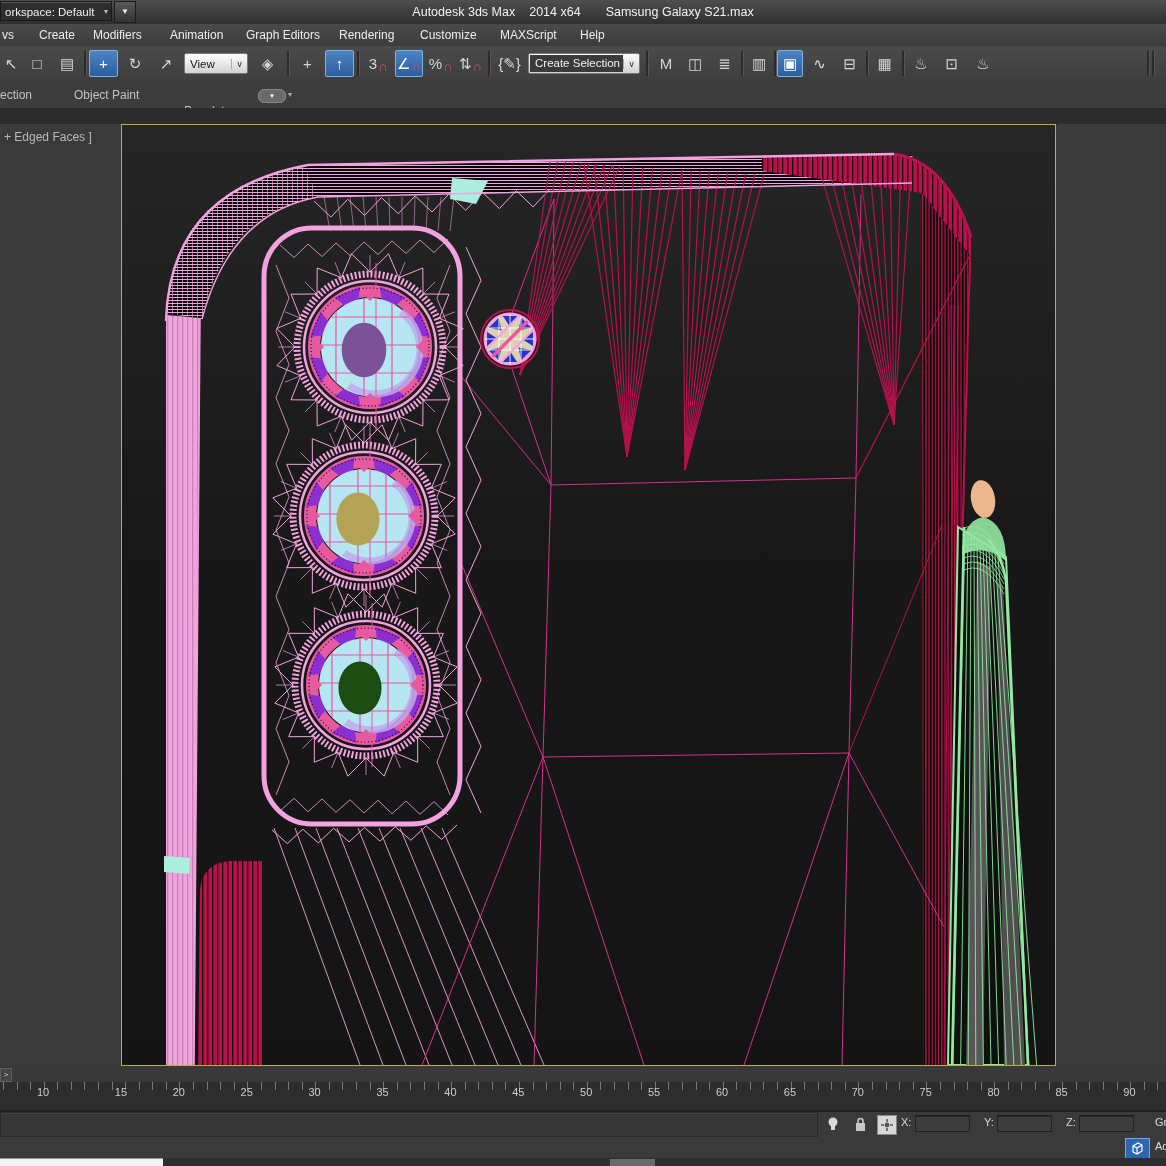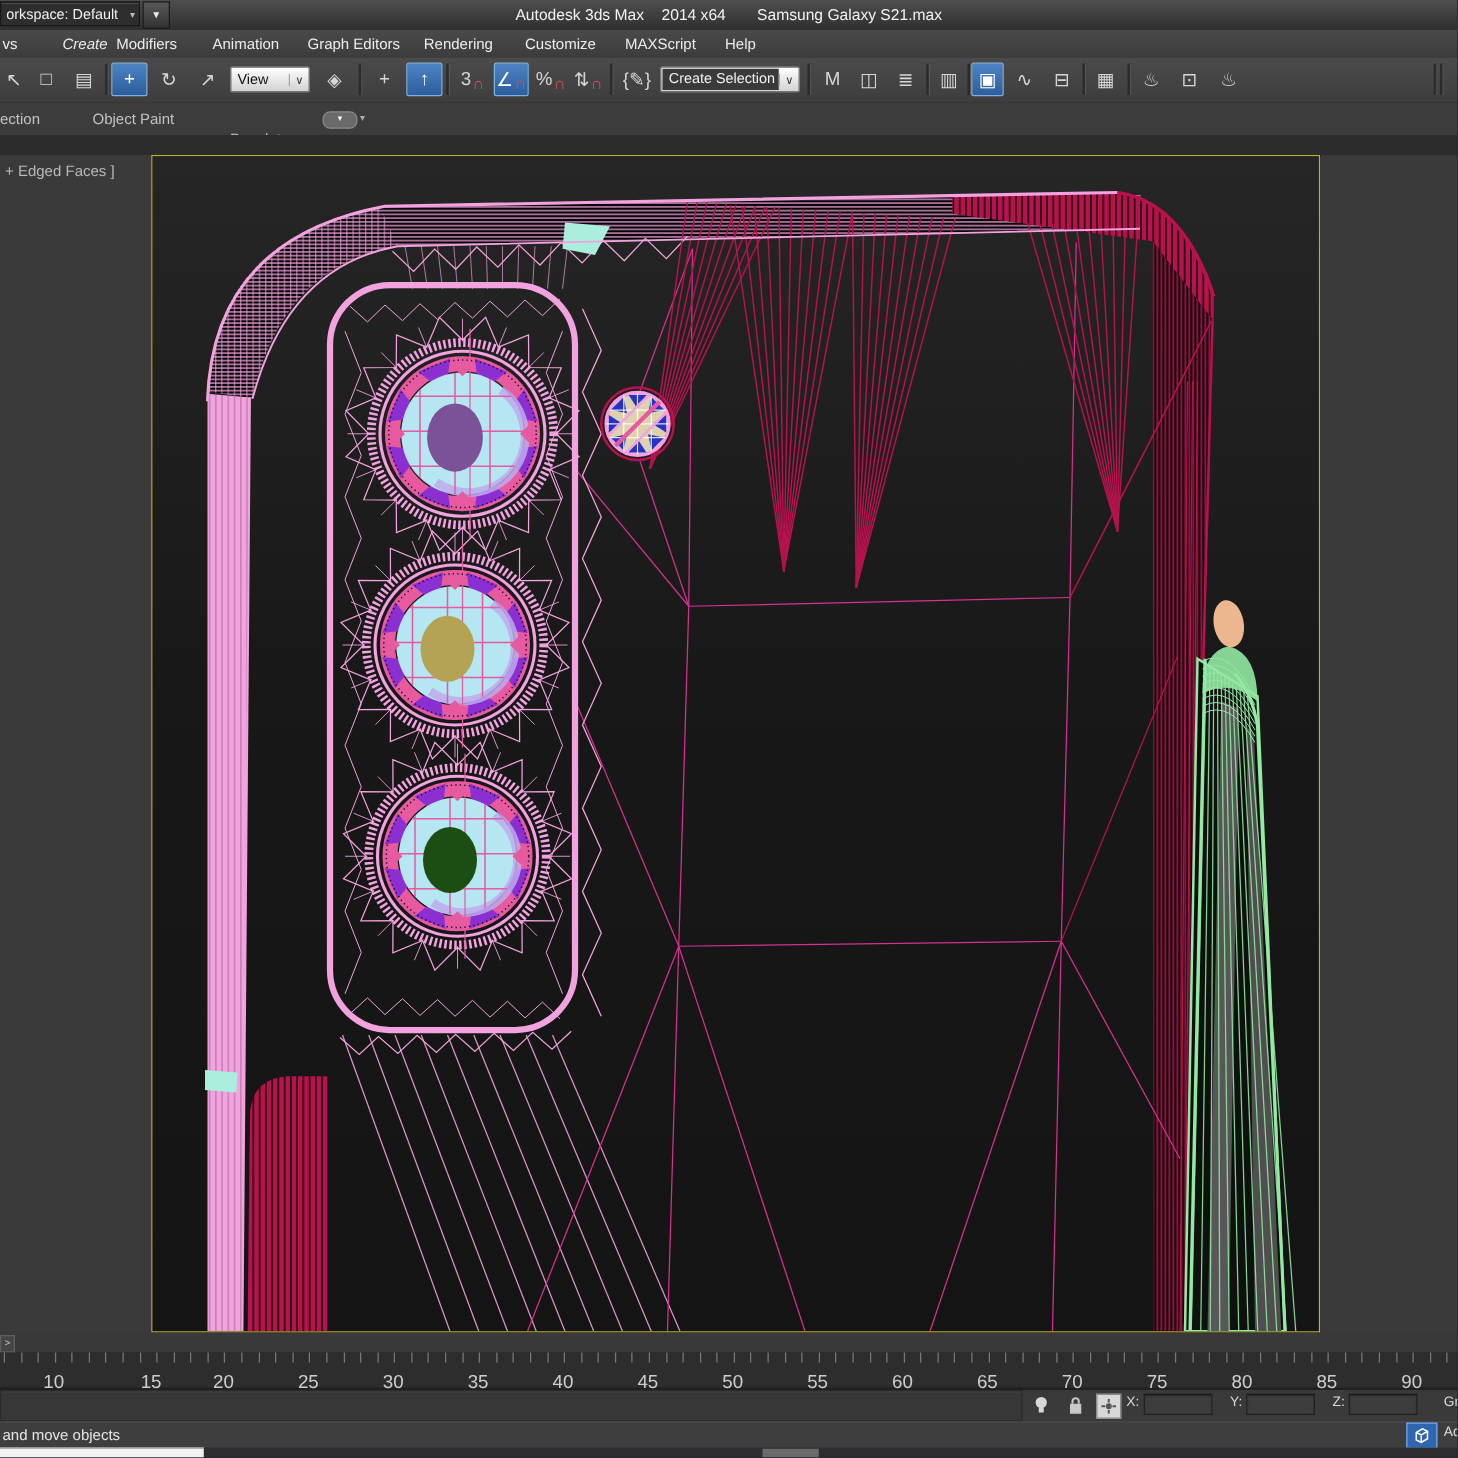--- a/index.html
+++ b/index.html
@@ -80,7 +80,7 @@
 
   <div id="menubar" class="abs">
       <span class="menu-item" style="left: 2px;">vs</span>
-      <span class="menu-item" style="left: 50px; font-style: italic;">Create</span>
+      <span class="menu-item" style="left: 39px;">Create</span>
       <span class="menu-item" style="left: 93px;">Modifiers</span>
       <span class="menu-item" style="left: 170px;">Animation</span>
       <span class="menu-item" style="left: 246px;">Graph Editors</span>

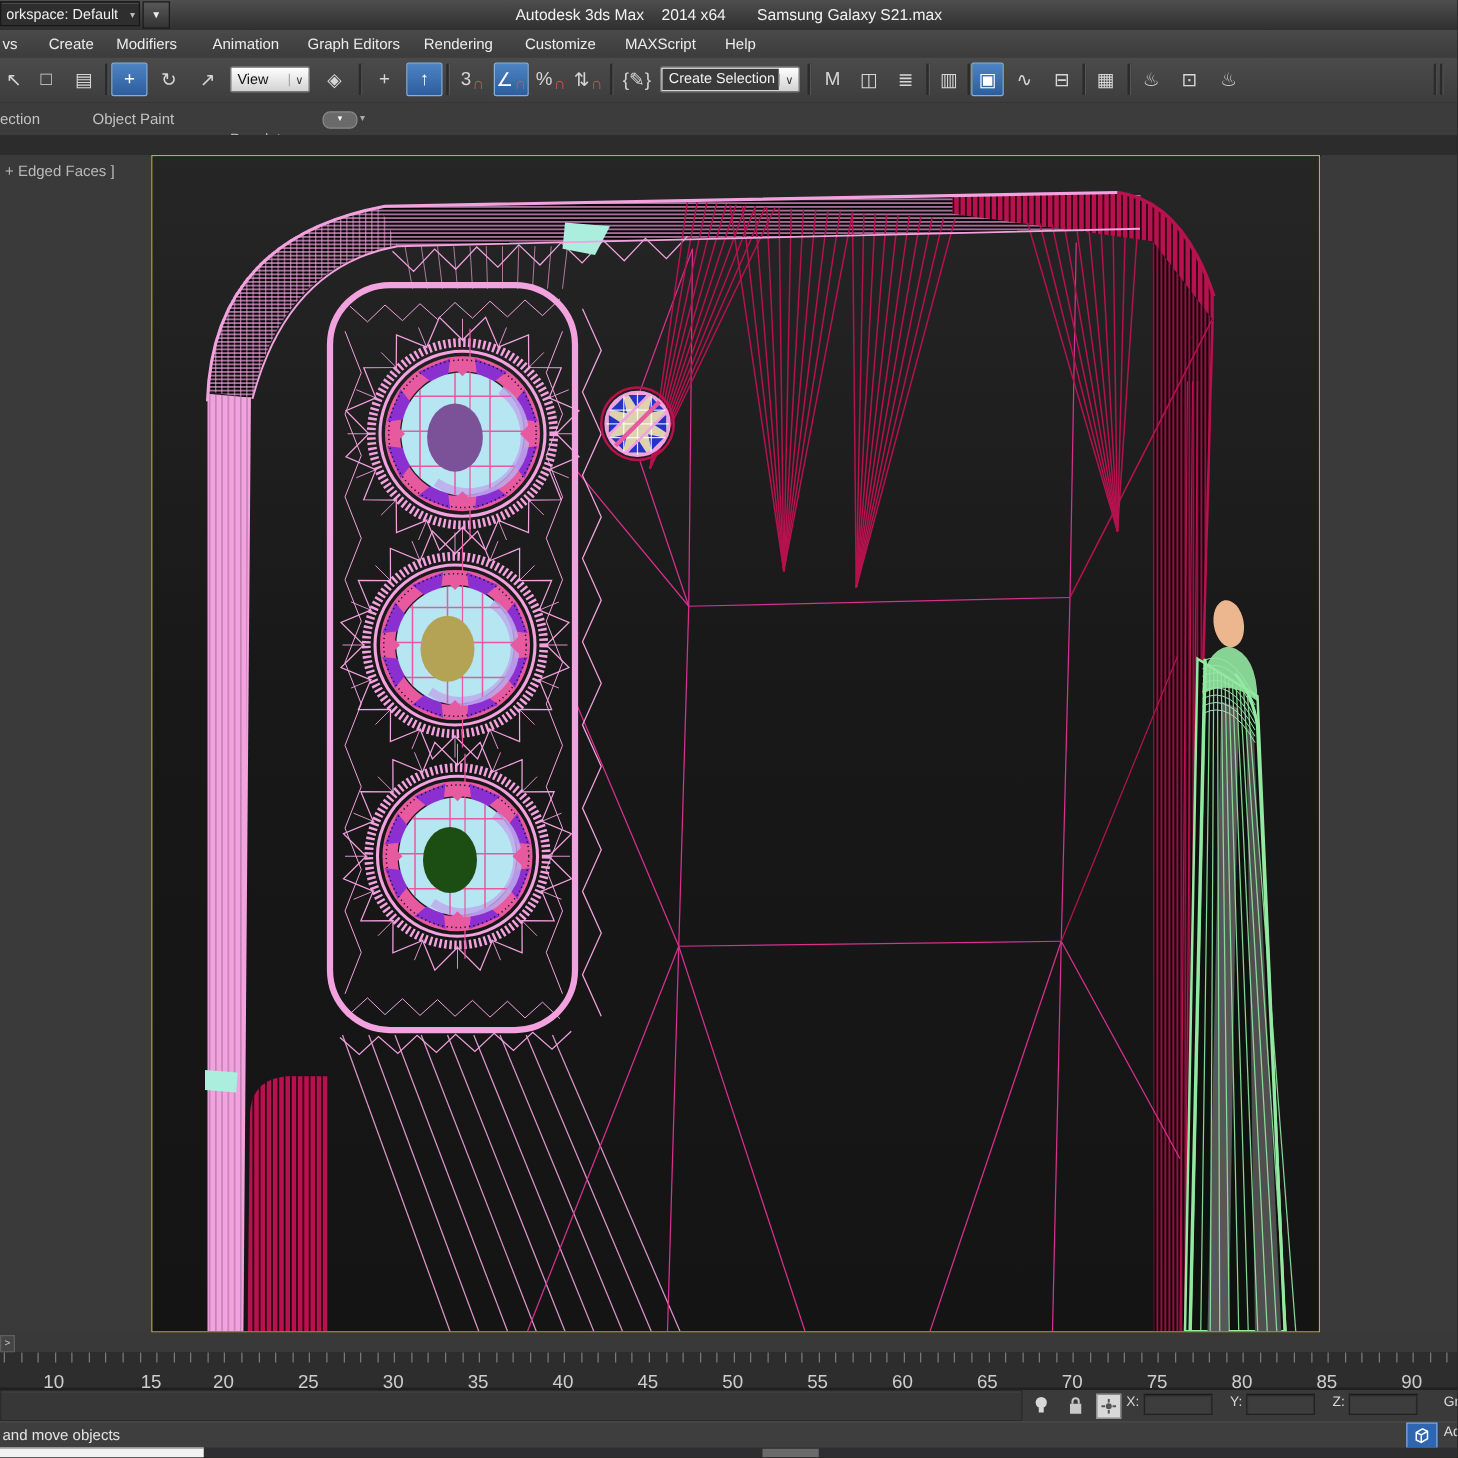--- a/index.html
+++ b/index.html
@@ -44,7 +44,7 @@
   #slider-arrow{left:0px;top:1068px;width:10px;height:12px;background:#454545;border:1px solid #5f5f5f;color:#ccc;font-size:8px;text-align:center;line-height:12px;}
   #ruler{left:0;top:1082px;width:1166px;height:28px;background:#2d2d2d;border-bottom:2px solid #202020;}
   .tick{position:absolute;top:0;width:1px;background:#7a7a7a;}
-  .tick-label{position:absolute;top:15px;font-size:15px;color:#cdcdcd;transform:translateX(-50%);}
+  .tick-label{position:absolute;top:4px;font-size:11px;color:#cdcdcd;transform:translateX(-50%);}
   
   #trackrow{left:0;top:1112px;width:1166px;height:25px;background:#3a3a3a;}
   #trackbar{left:0;top:1112px;width:818px;height:25px;background:#373737;border:1px solid #2b2b2b;box-sizing:border-box;box-shadow:inset 0 1px 0 #444;}

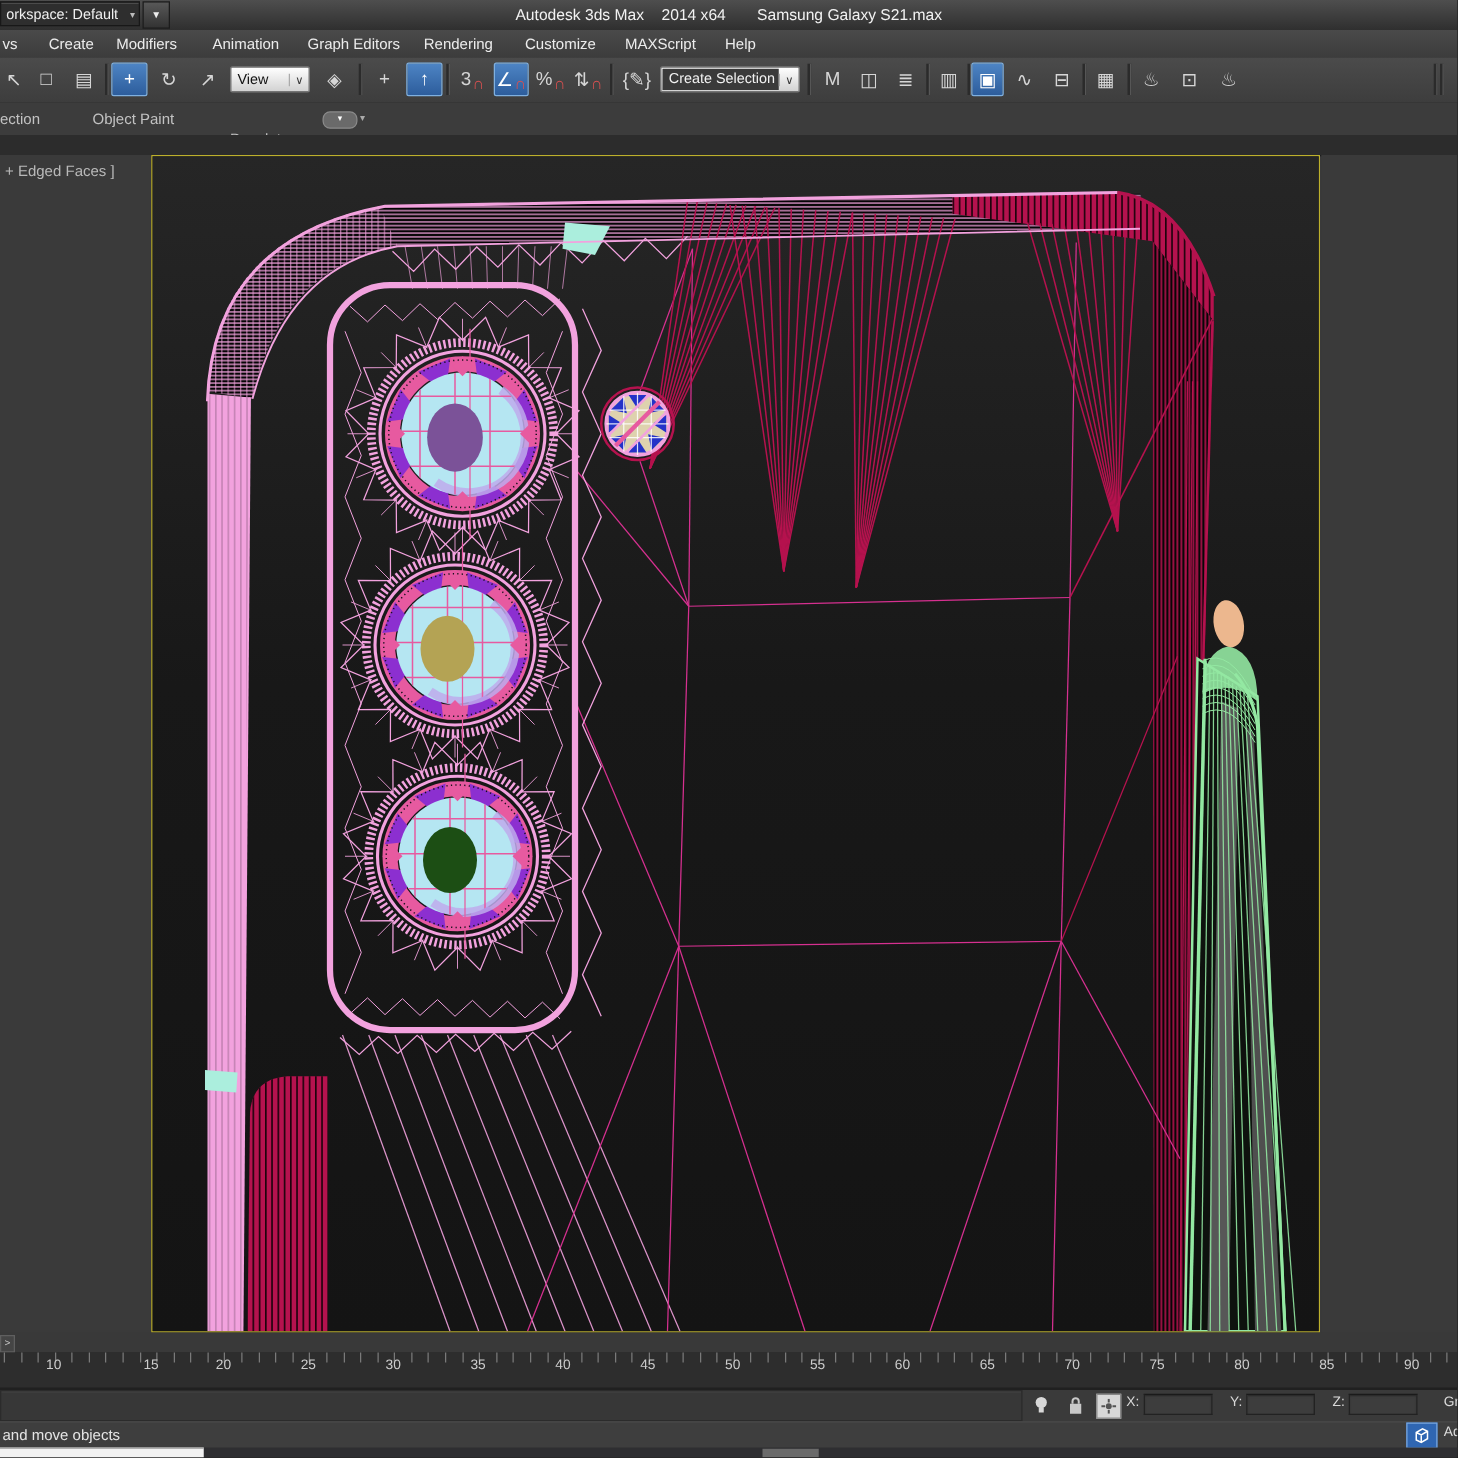--- a/index.html
+++ b/index.html
@@ -692,9 +692,6 @@
   <div class="coord-field abs" style="left:1079px"><span></span></div>
   <span id="grid-text" class="abs">Gri</span>
 
-  <div id="promptrow" class="abs">
-    <div id="prompt">and move objects</div>
-  </div>
   <div id="degrade-btn" class="abs">
     <svg width="15" height="15" viewBox="0 0 15 15">
         <path d="M3 5 L8 2 L12 4 L12 10 L7 13 L3 11 Z M3 5 L7 7 L12 4 M7 7 L7 13" fill="none" stroke="#fff" stroke-width="1.2"></path>

